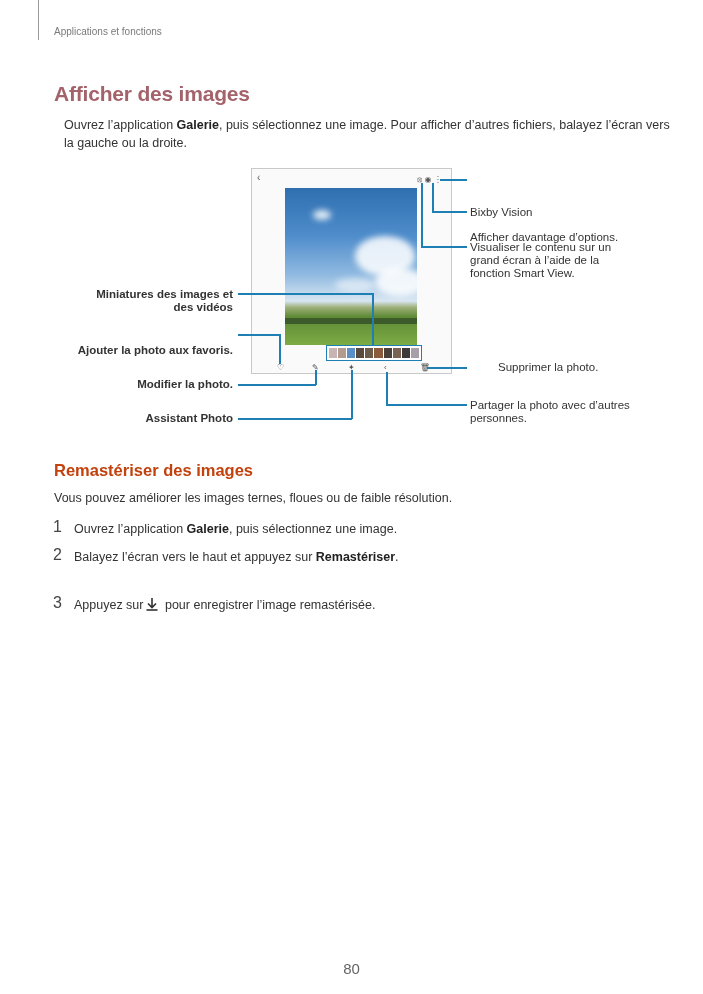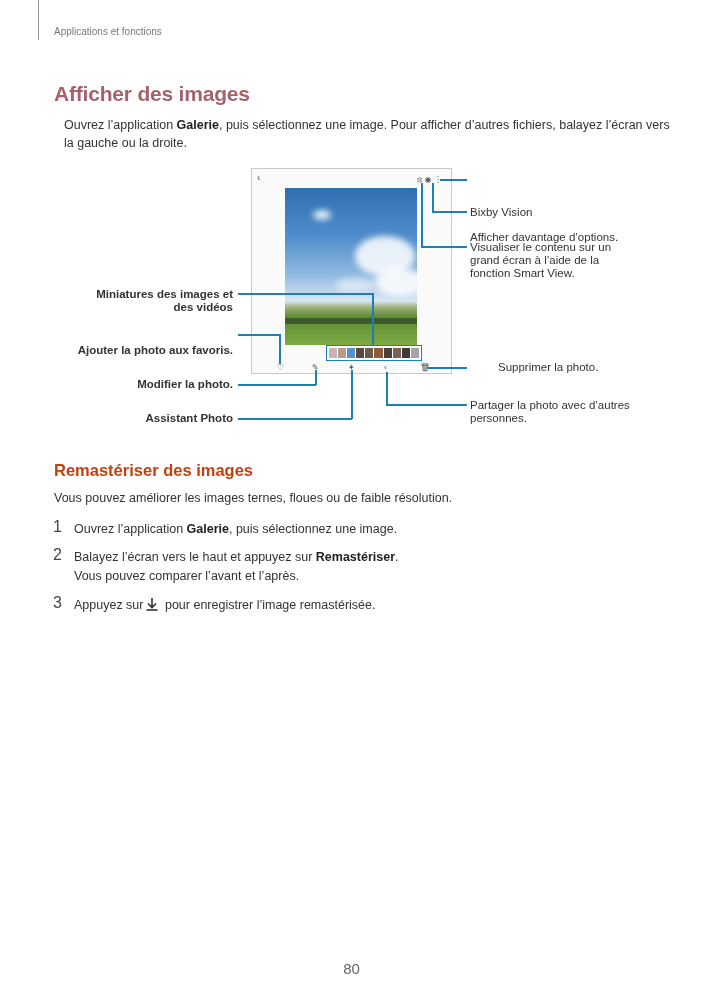--- a/index.html
+++ b/index.html
@@ -118,7 +118,7 @@
 <div class="step-text" style="top:520px;"><span>Ouvrez l’application </span><b>Galerie</b><span>, puis sélectionnez une image.</span></div>
 
 <div class="step-num" style="top:546px;">2</div>
-<div class="step-text" style="top:548px;"><span>Balayez l’écran vers le haut et appuyez sur </span><b>Remastériser</b><span>.</span><br><span>Vous pouvez comparer l’avant et l’après.</span></div>
+<div class="step-text" style="top:548px;"><span>Balayez l’écran vers le haut et appuyez sur </span><b>Remastériser</b><span>.</span><br></div>
 
 <div class="step-num" style="top:594px;">3</div>
 <div class="step-text" style="top:596px;"><span>Appuyez sur</span><svg class="dl-icon" viewBox="0 0 14 14">

